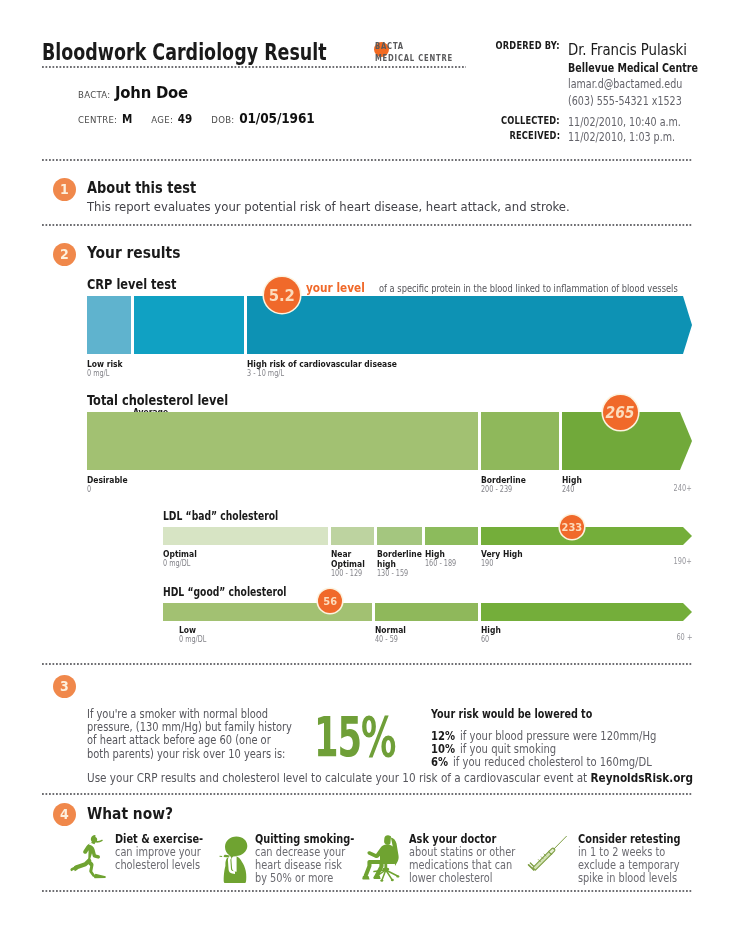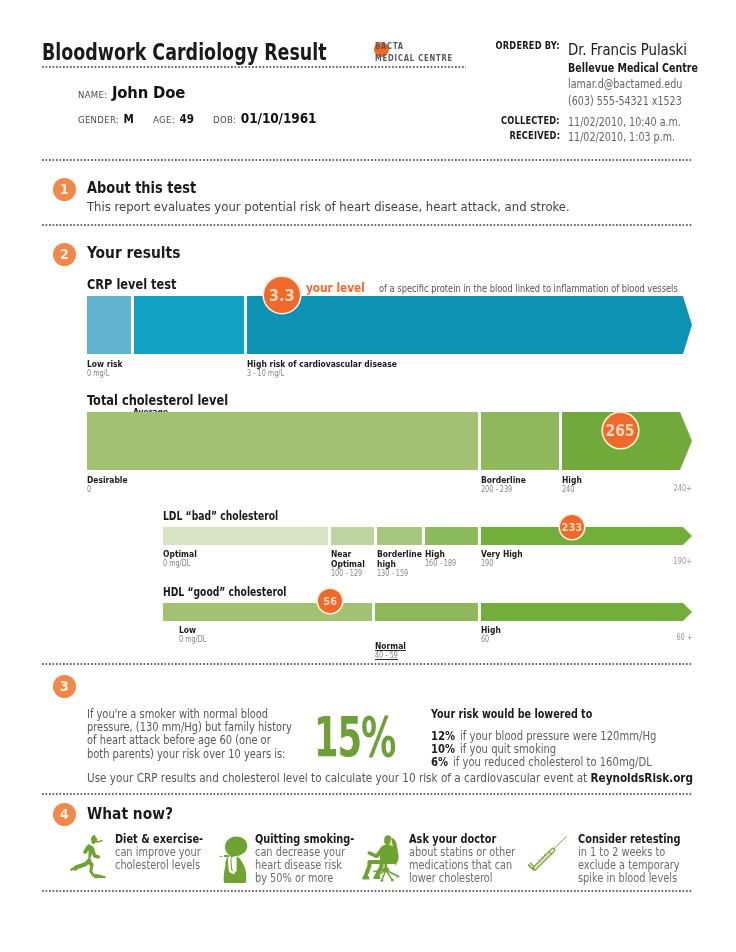--- a/index.html
+++ b/index.html
@@ -167,7 +167,7 @@
 
   <div id="patient">
     <div class="nameline">
-      <span class="lbl">NAME:</span>
+      <span class="lbl">BACTA:</span>
       <span class="nameval">John Doe</span>
     </div>
     <div class="row3">

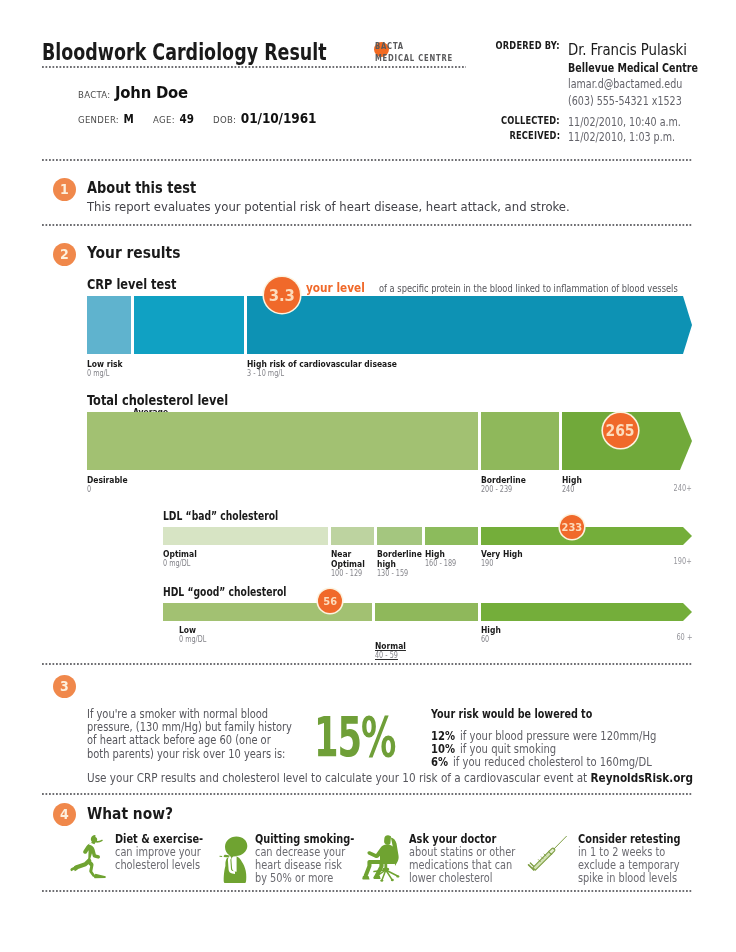--- a/index.html
+++ b/index.html
@@ -171,7 +171,7 @@
       <span class="nameval">John Doe</span>
     </div>
     <div class="row3">
-      <span class="lbl">GENDER:</span>
+      <span class="lbl">CENTRE:</span>
       <span class="v">M</span>
       <span class="sp1"></span>
       <span class="lbl">AGE:</span>

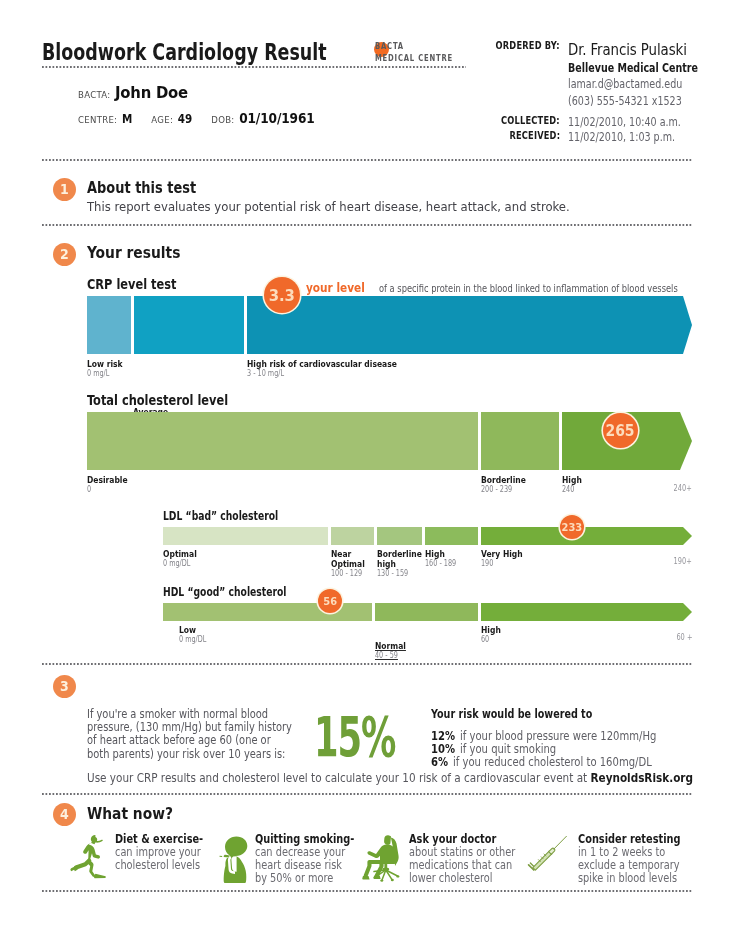--- a/index.html
+++ b/index.html
@@ -178,7 +178,7 @@
       <span class="v">49</span>
       <span class="sp1"></span>
       <span class="lbl">DOB:</span>
-      <span class="dobv">01/10/1961</span>
+      <span class="dobv">01/05/1961</span>
     </div>
   </div>
 

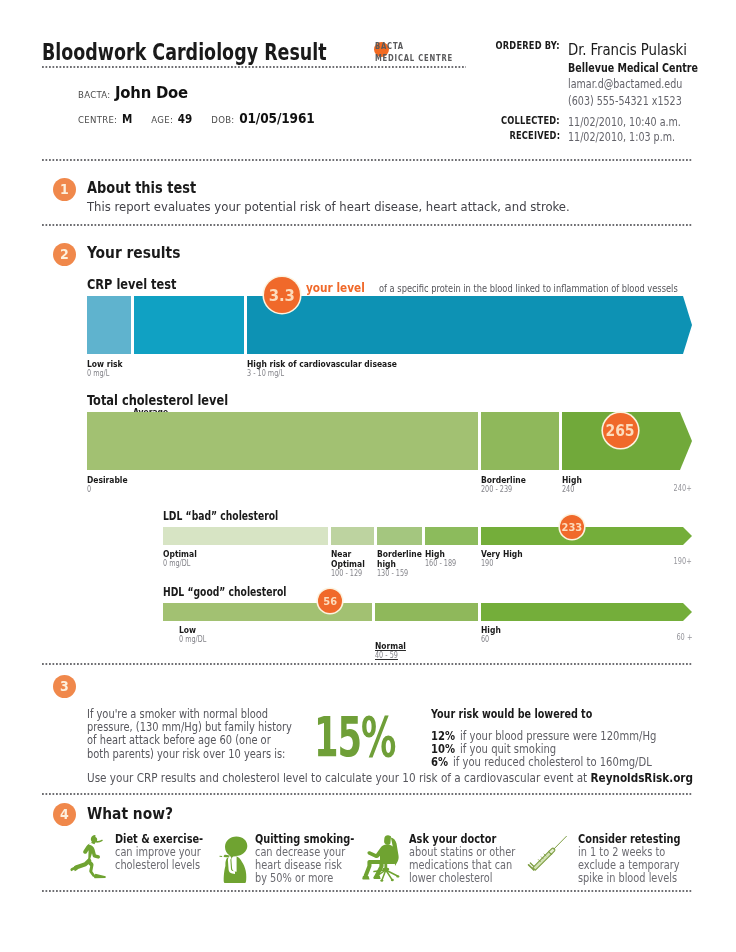--- a/index.html
+++ b/index.html
@@ -245,7 +245,7 @@
           <span class="lr">3 - 10 mg/L</span>
         </div>
       </div>
-    <div class="bubble" style="width: 36px; height: 36px; line-height: 37px; font-size: 16.5px; left: 176.81px;">3.3</div>
+    <div class="bubble" style="width: 36px; height: 36px; line-height: 37px; font-size: 16.5px; left: 176.81px;">5.2</div>
   </div>
 
   <div class="chart" id="chart-total">

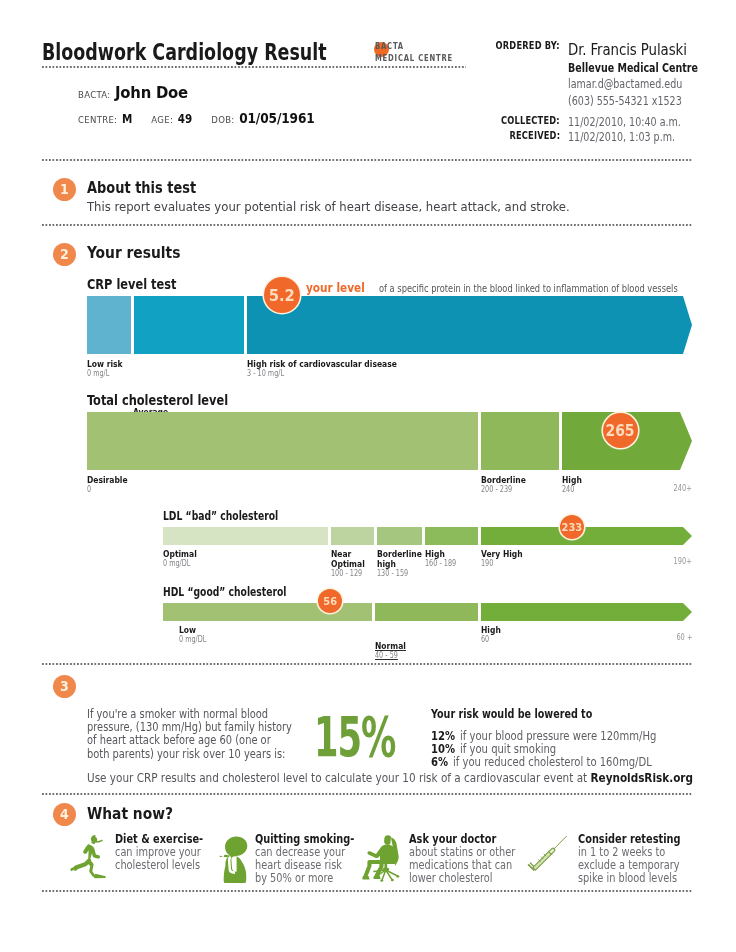--- a/index.html
+++ b/index.html
@@ -86,7 +86,7 @@
   #chart-total .ctitle{left:0;top:393px;}
   #chart-total .bar{left:0;top:412px;width:605px;height:58px;}
   #chart-total .labels{left:0;top:475px;width:605px;}
-  #chart-total .bubble{top:413px;}
+  #chart-total .bubble{top:395px;font-style:italic;}
   #chart-total .endlab{right:0px;top:484px;}
 
   #chart-ldl{left:163px;top:0;width:529px;}

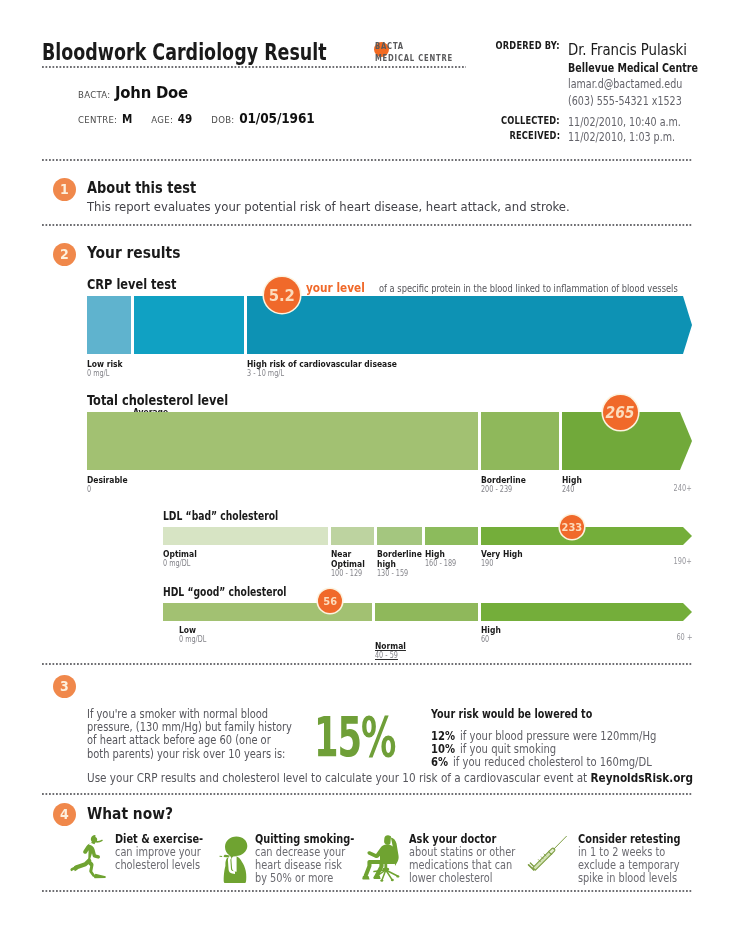--- a/index.html
+++ b/index.html
@@ -323,7 +323,7 @@
           <span class="lt"><span>Low</span></span>
           <span class="lr">0 mg/DL</span>
         </div>
-        <div class="lab" style="left: 212.02px; top: 16px; text-decoration: underline;">
+        <div class="lab" style="left: 212.02px; top: 0px;">
           <span class="lt"><span>Normal</span></span>
           <span class="lr">40 - 59</span>
         </div>

